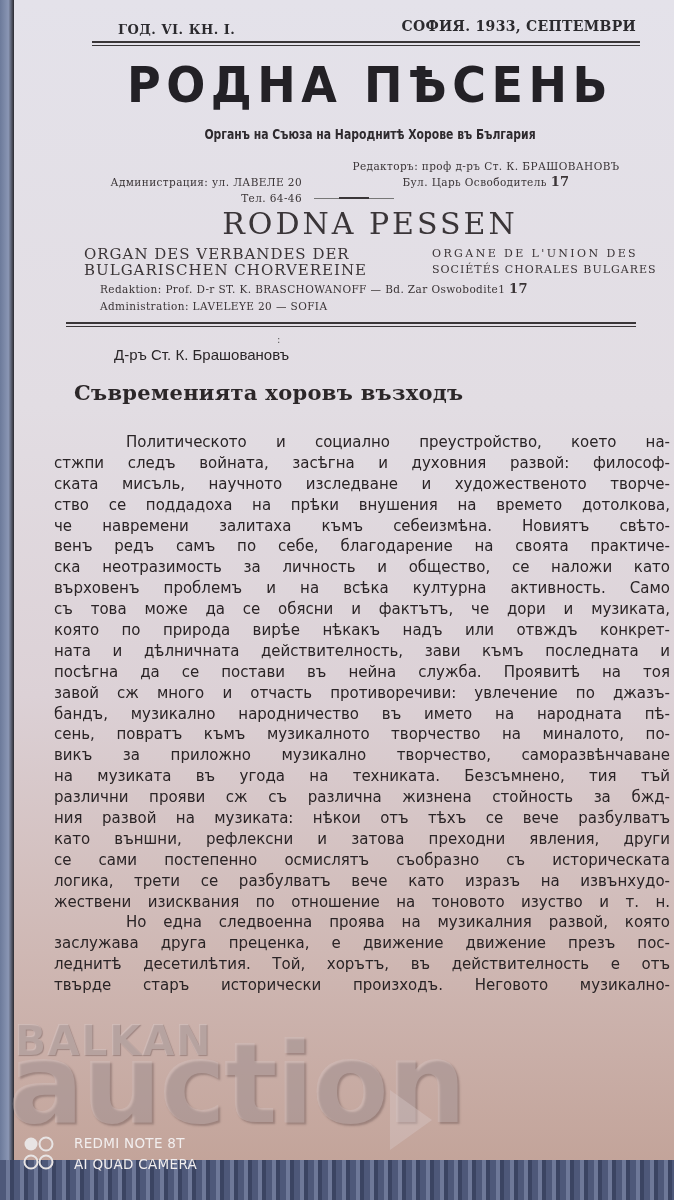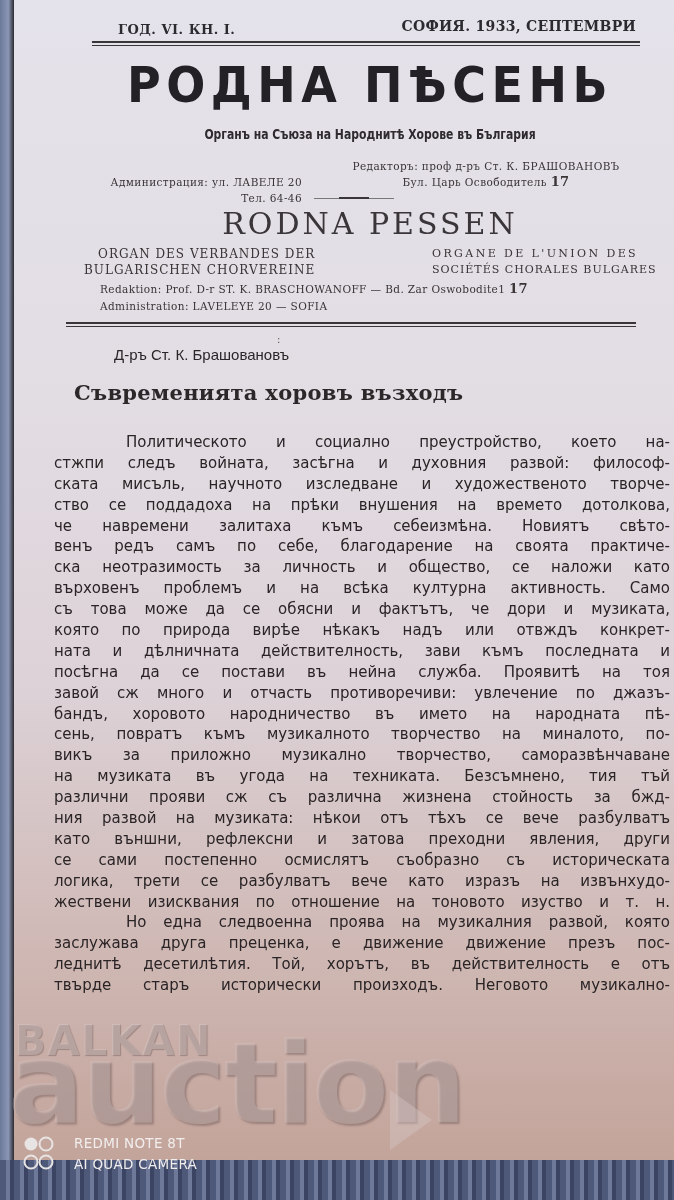--- a/index.html
+++ b/index.html
@@ -50,7 +50,7 @@
       position: absolute; left: 86px; top: 206px; width: 540px; text-align: center;
       font-family: "DejaVu Serif", serif; font-size: 30px; letter-spacing: 3px; color: #3a3538;
     }
-    .org-de { position: absolute; left: 70px; top: 246px; line-height: 16px; font-size: 12px; letter-spacing: 1px; text-align: right; }
+    .org-de { position: absolute; left: 70px; top: 246px; line-height: 16px; font-size: 15px; letter-spacing: 1px; }
     .org-fr { position: absolute; left: 418px; top: 246px; line-height: 16px; font-size: 11px; letter-spacing: 1px; text-align: left; }
     .red-de { position: absolute; left: 86px; top: 280px; width: 540px; text-align: left; line-height: 17px; }
     

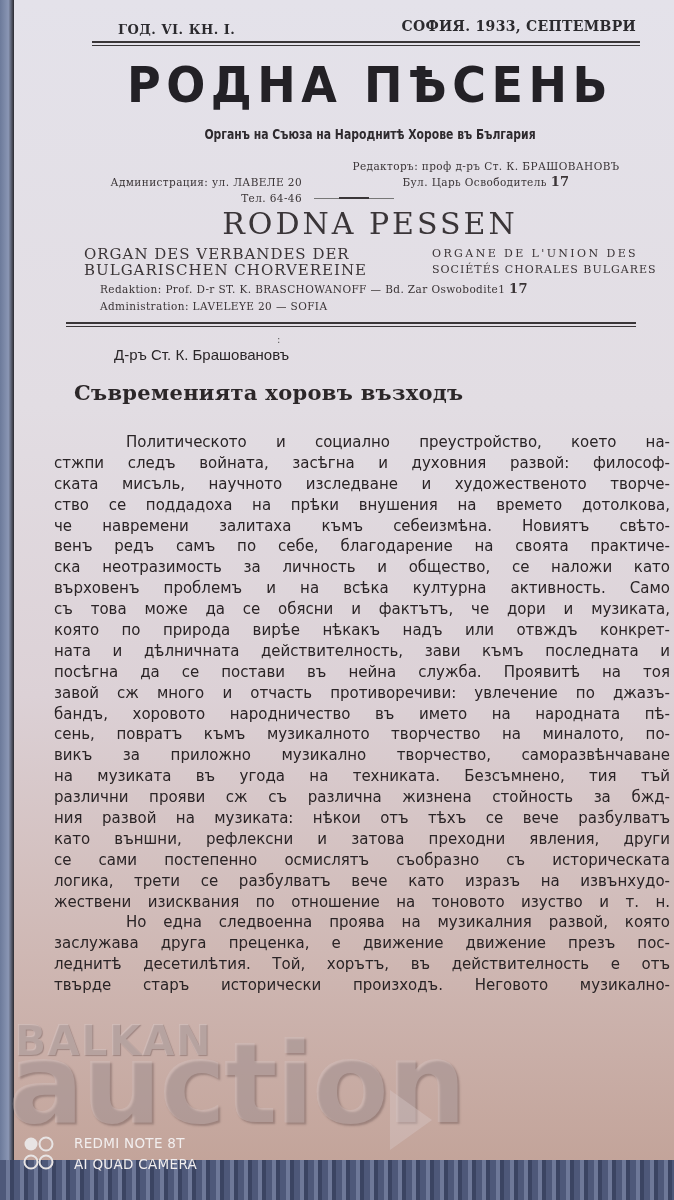--- a/index.html
+++ b/index.html
@@ -160,7 +160,7 @@
     <div class="line">ната и дѣлничната действителность, зави къмъ последната и</div>
     <div class="line">посѣгна да се постави въ нейна служба. Проявитѣ на тоя</div>
     <div class="line">завой сж много и отчасть противоречиви: увлечение по джазъ-</div>
-    <div class="line">бандъ, хоровото народничество въ името на народната пѣ-</div>
+    <div class="line">бандъ, музикално народничество въ името на народната пѣ-</div>
     <div class="line">сень, повратъ къмъ музикалното творчество на миналото, по-</div>
     <div class="line">викъ за приложно музикално творчество, саморазвѣнчаване</div>
     <div class="line">на музиката въ угода на техниката. Безсъмнено, тия тъй</div>

